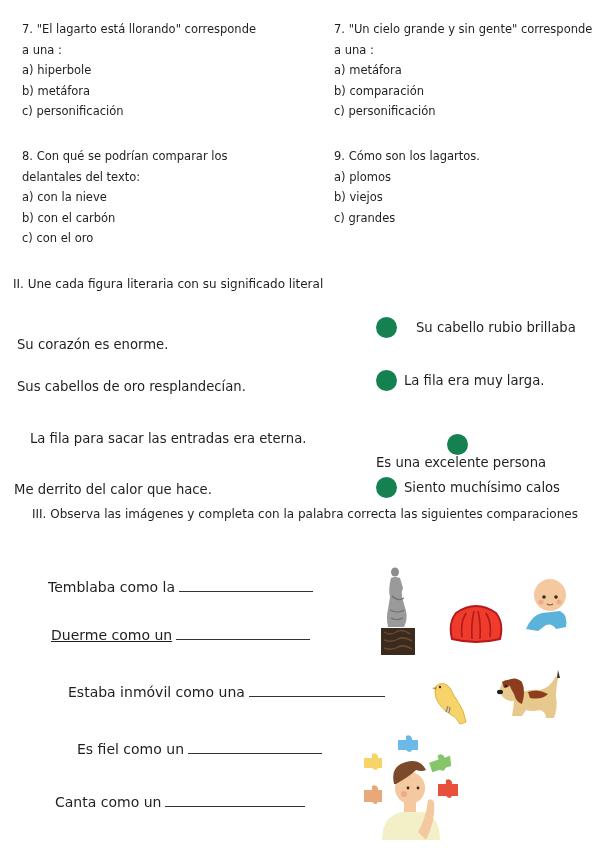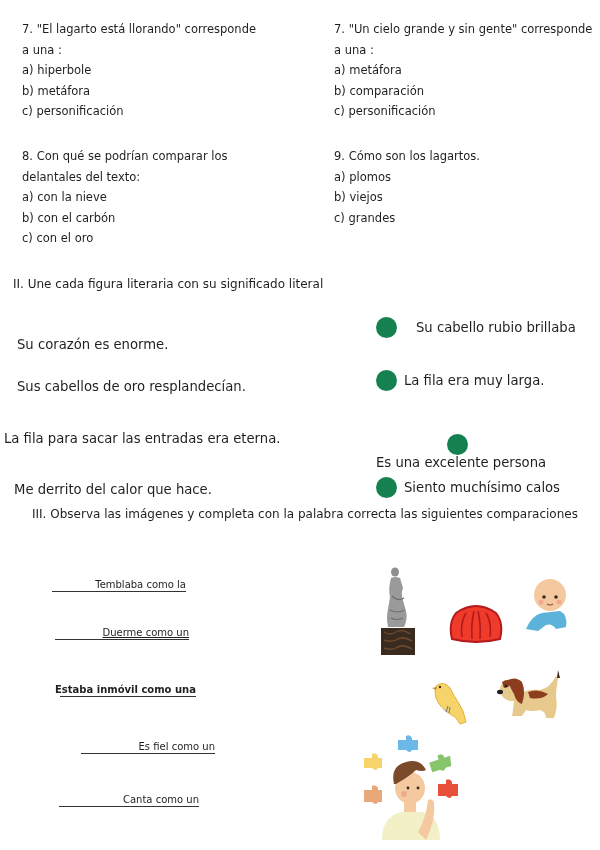--- a/index.html
+++ b/index.html
@@ -54,7 +54,7 @@
 
 <div class="abs left-item" style="left:17px; top:322px;margin-top:15px;">Su corazón es enorme.</div>
 <div class="abs left-item" style="left:17px; top:379px;">Sus cabellos de oro resplandecían.</div>
-<div class="abs left-item" style="left:4px; top:431px;text-align:right;">La fila para sacar las entradas era eterna.</div>
+<div class="abs left-item" style="left:30px; top:431px;text-align:right;">La fila para sacar las entradas era eterna.</div>
 <div class="abs left-item" style="left:14px; top:482px;">Me derrito del calor que hace.</div>
 
 <div class="abs right-item" style="left:376px; top:317px;gap:12px;">

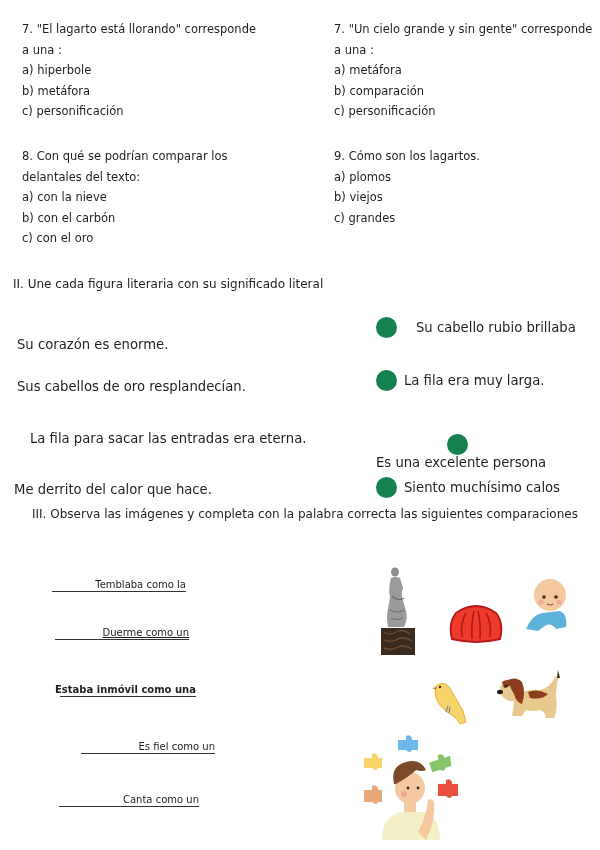--- a/index.html
+++ b/index.html
@@ -12,7 +12,7 @@
   .left-item { font-size:13.2px; }
   .right-item { font-size:13.2px; display:flex; align-items:center; }
   .dot { width:21px; height:21px; border-radius:50%; background:#168150; display:inline-block; margin-right:7px; flex:0 0 auto; }
-  .fill { font-size:10px; display:flex; align-items:flex-end;flex-direction:column; }
+  .fill { font-size:14px; display:flex; align-items:flex-end; }
   .blank { display:inline-block; border-bottom:1px solid #333; height:1px; margin-left:4px; margin-bottom:3px; }
   .pic { position:absolute; }
 </style>

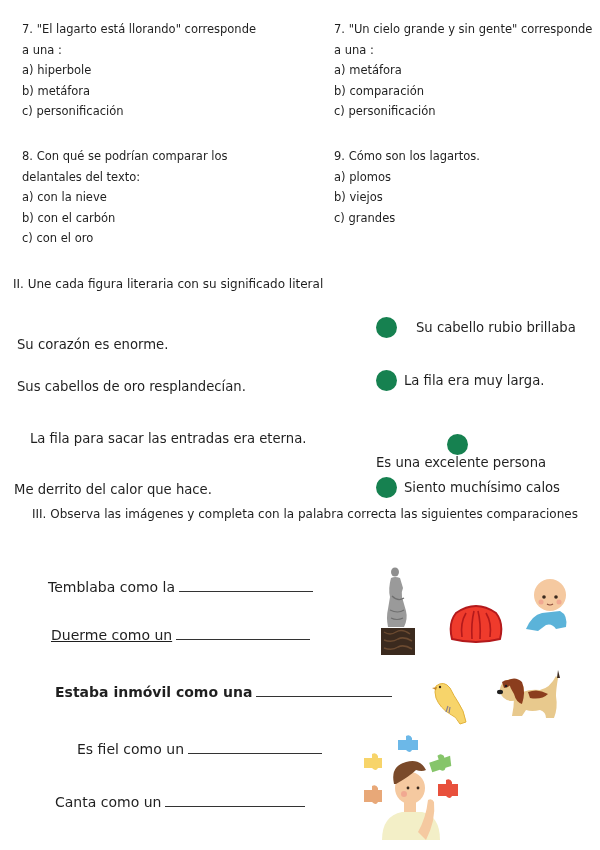--- a/index.html
+++ b/index.html
@@ -84,7 +84,7 @@
   <span>Duerme como un</span>
   <span class="blank" style="width:134px;"></span>
 </div>
-<div class="abs fill" style="left:55px; top:684px;font-weight:bold;">
+<div class="abs fill" style="left:68px; top:684px;">
   <span>Estaba inmóvil como una</span>
   <span class="blank" style="width:136px;"></span>
 </div>

